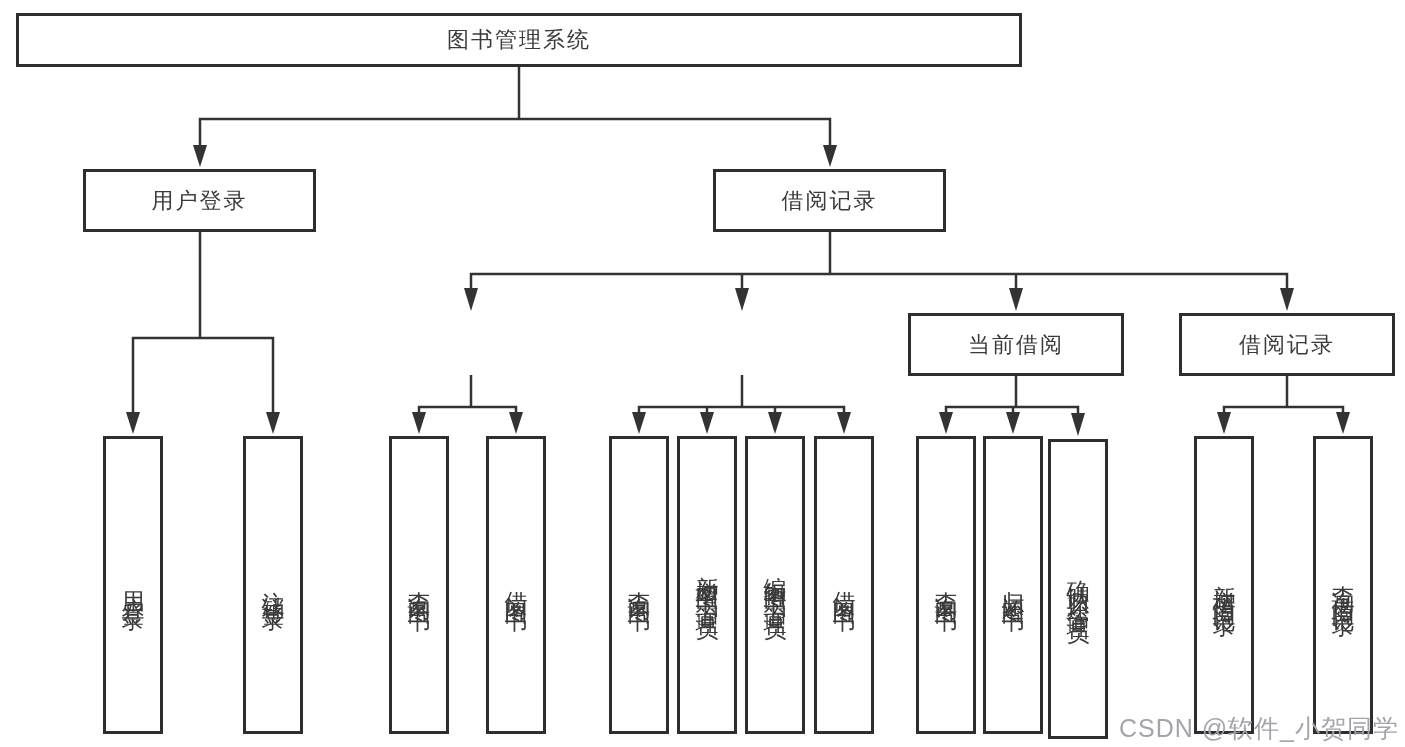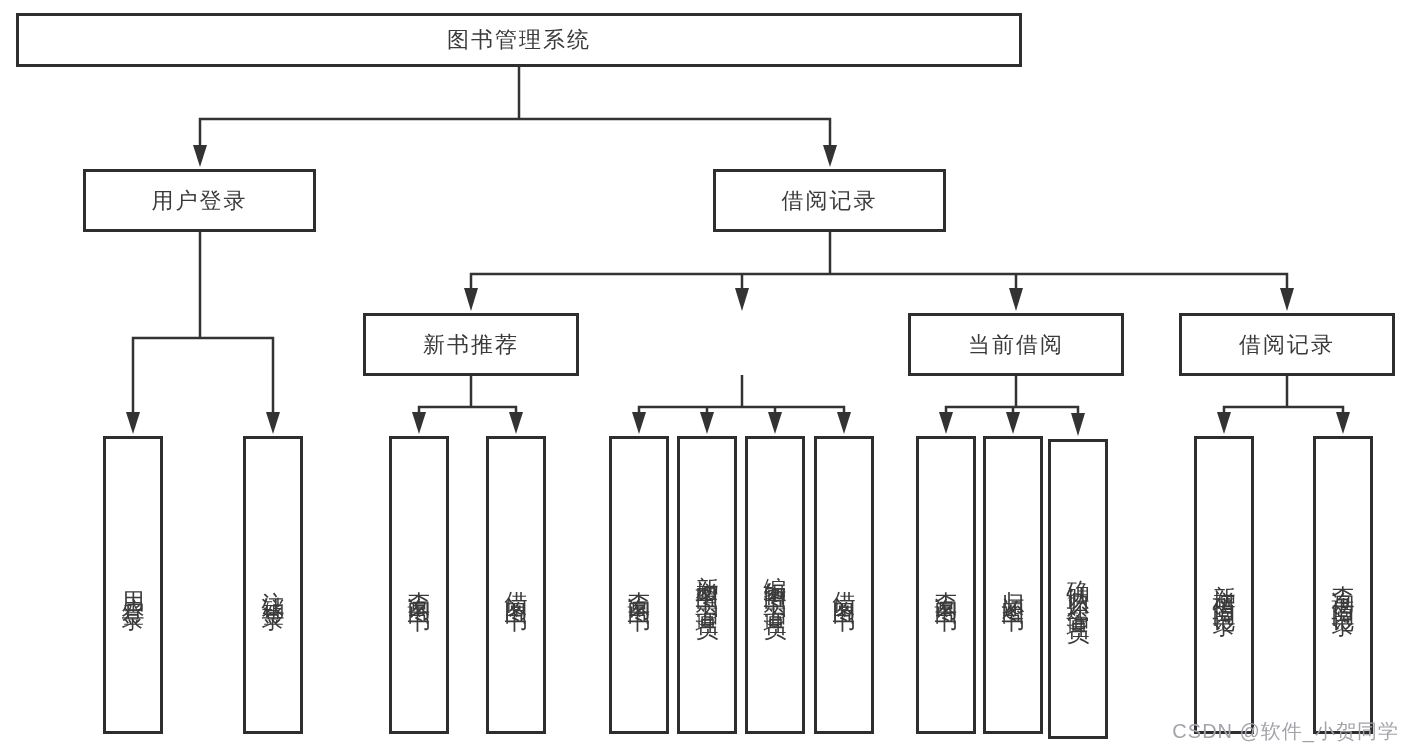--- a/index.html
+++ b/index.html
@@ -96,7 +96,6 @@
   <div class="box h" style="left:83px;top:169px;width:233px;height:63px">用户登录</div>
   <div class="box h" style="left:713px;top:169px;width:233px;height:63px">借阅记录</div>
 
-  <div class="box h" style="left:363px;top:313px;width:216px;height:63px">新书推荐</div>
   <div class="box h" style="left:1179px;top:313px;width:216px;height:63px">借阅记录</div>
   <div class="box h" style="left:908px;top:313px;width:216px;height:63px">当前借阅</div>
 

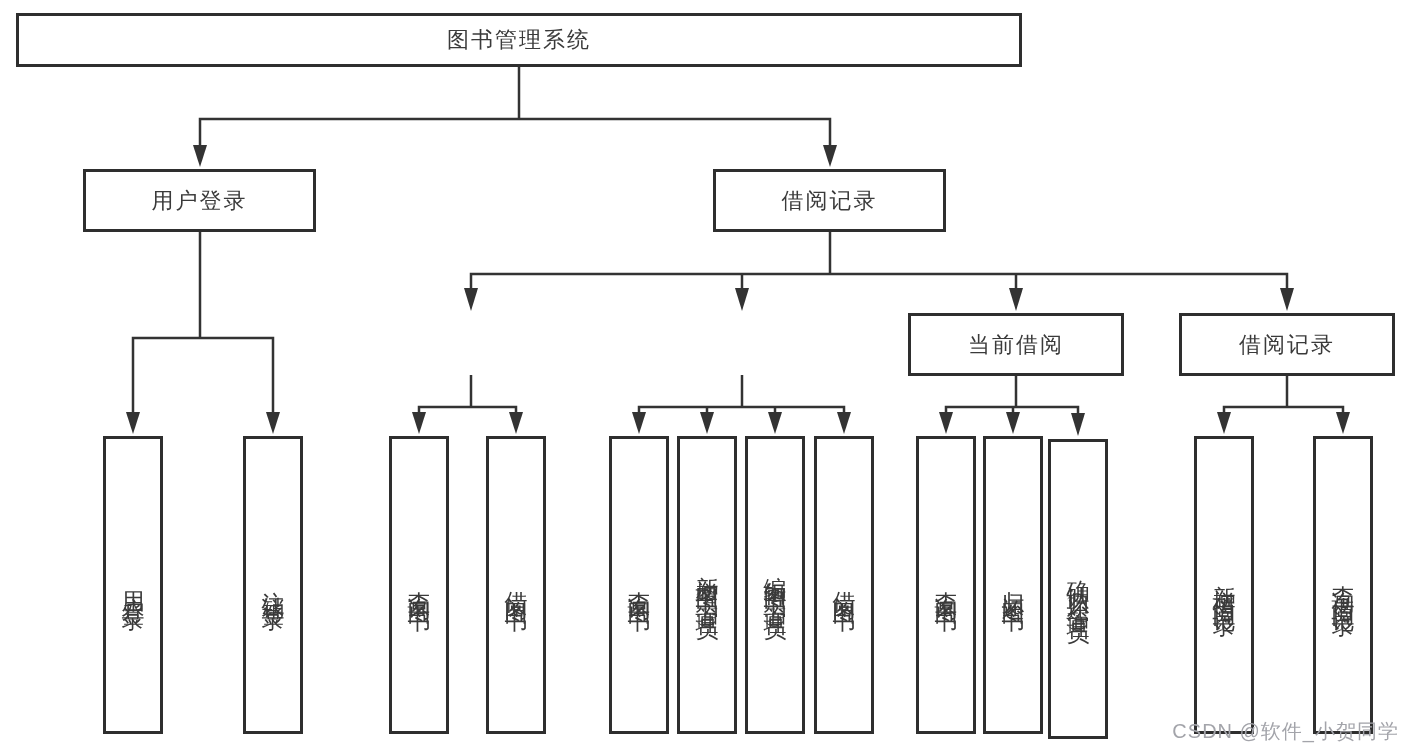--- a/index.html
+++ b/index.html
@@ -32,7 +32,7 @@
   .watermark{
     position:absolute;
     right:6px;bottom:2px;
-    font-size:20px;
+    font-size:25px;
     color:var(--watermark,#a3a4aa);
     letter-spacing:1px;
   }

